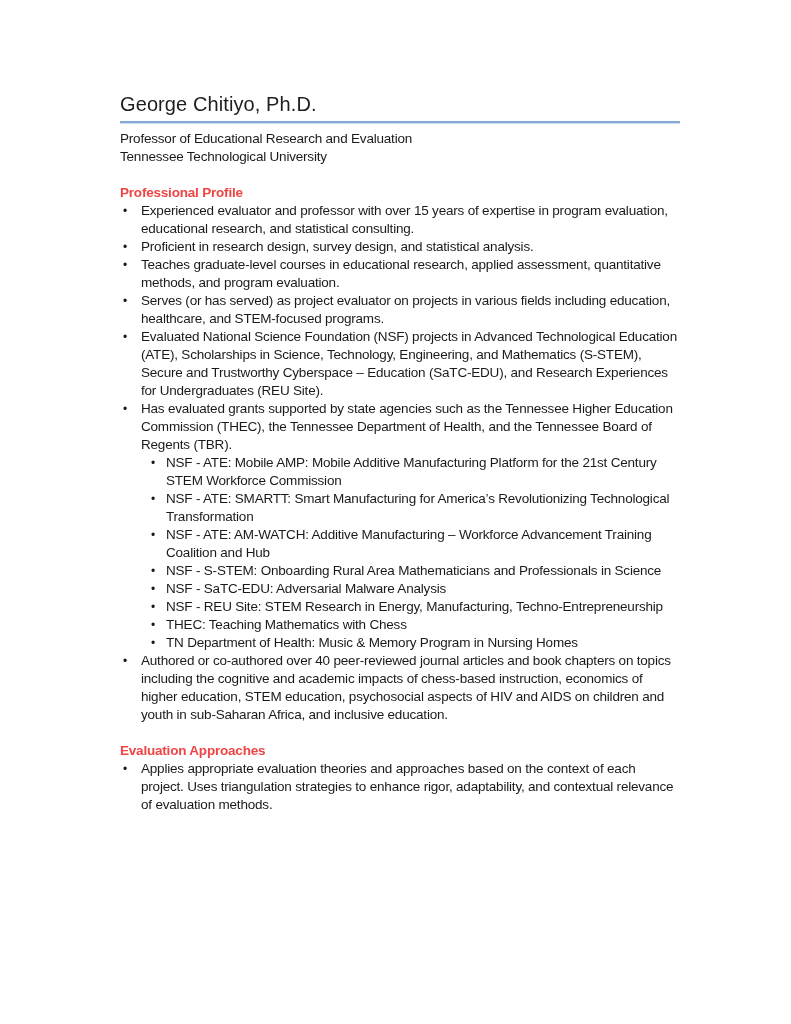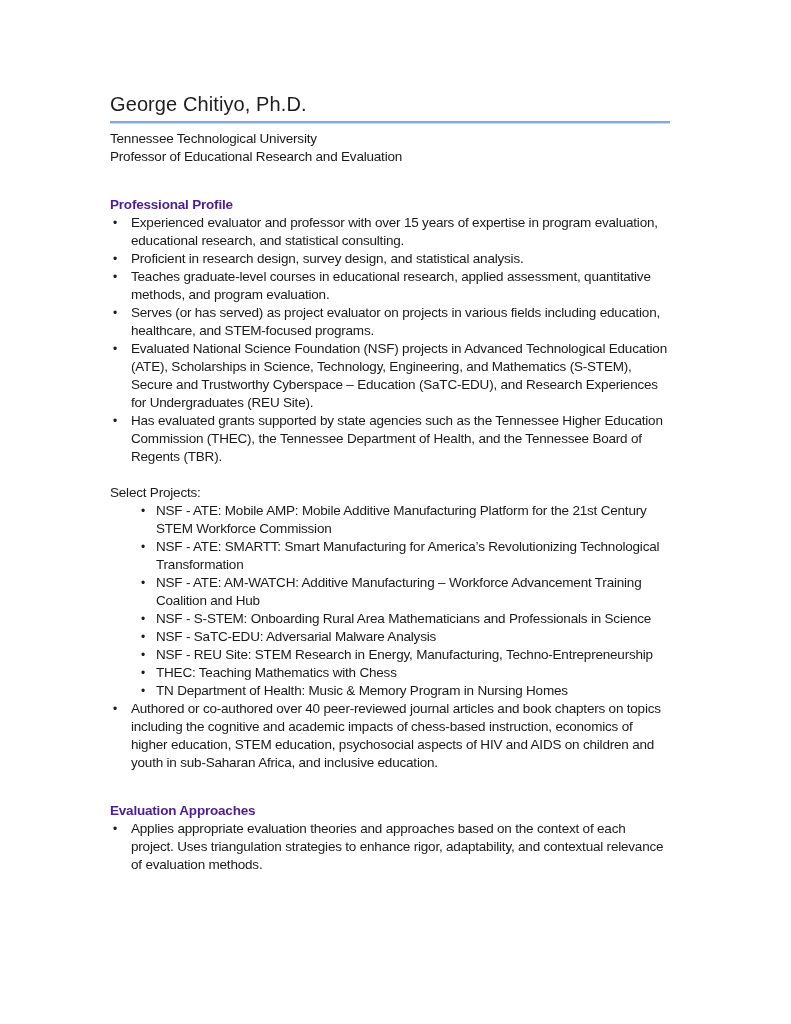--- a/index.html
+++ b/index.html
@@ -26,7 +26,7 @@
   }
   .content {
     position: absolute;
-    left: 110px;
+    left: 120px;
     top: 92px;
     width: 560px;
   }

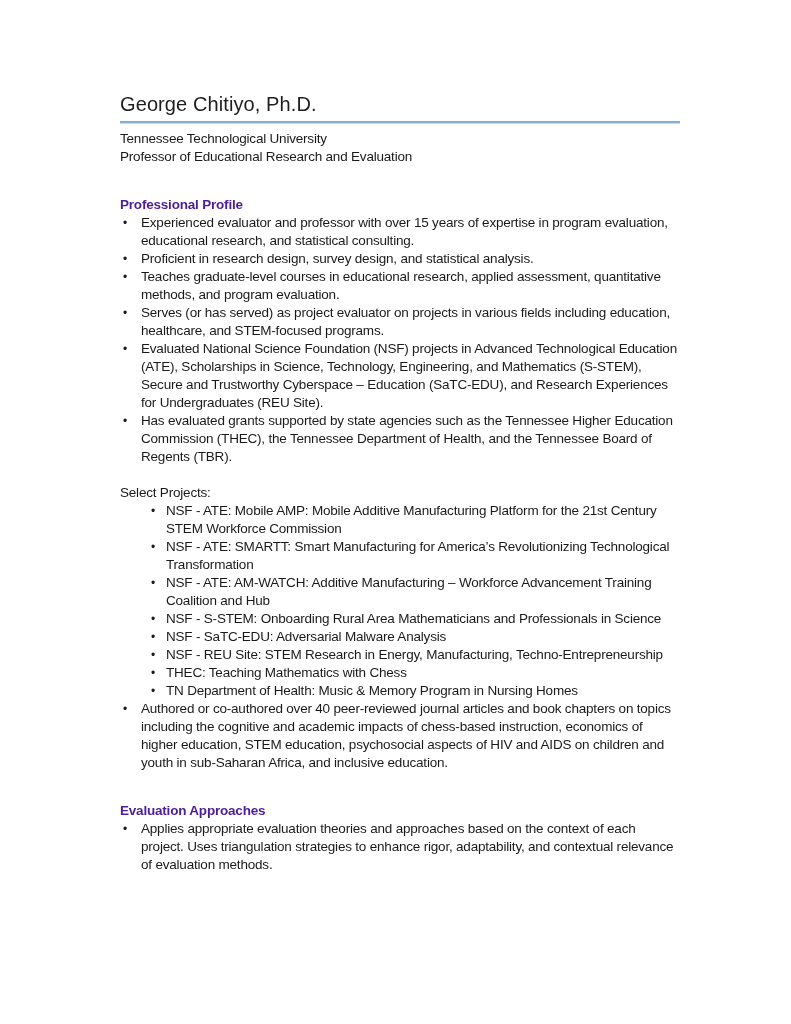--- a/index.html
+++ b/index.html
@@ -98,8 +98,8 @@
     <header>
       <h1 class="doc-title">George Chitiyo, Ph.D.</h1>
       <div class="contact">
+        <div>Professor of Educational Research and Evaluation</div>
         <div>Tennessee Technological University</div>
-        <div>Professor of Educational Research and Evaluation</div>
       </div>
     </header>
 

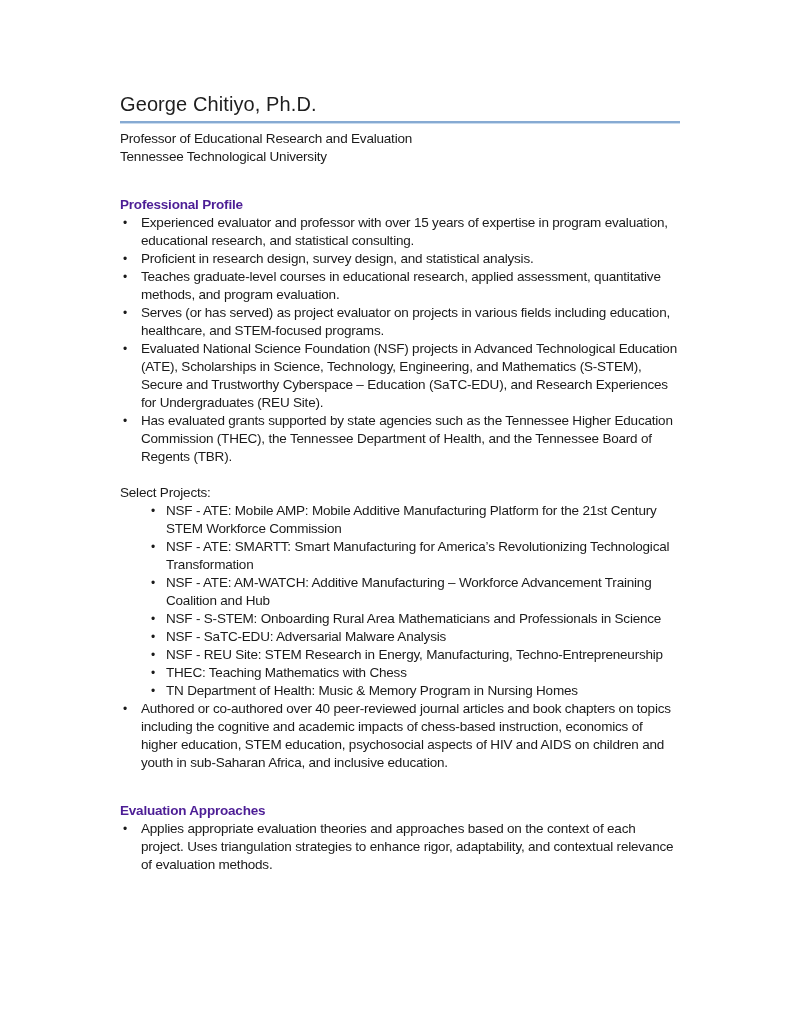--- a/index.html
+++ b/index.html
@@ -49,11 +49,11 @@
   }
   .contact div { white-space: nowrap; }
   h2.sec-heading {
-    margin: 30px 0 0 0;
+    margin: 18px 0 0 0;
     font-size: 13.5px;
     line-height: 18px;
     font-weight: 700;
-    color: #4c1d95;
+    color: #ef4444;
     letter-spacing: -0.2px;
   }
   .label-line {

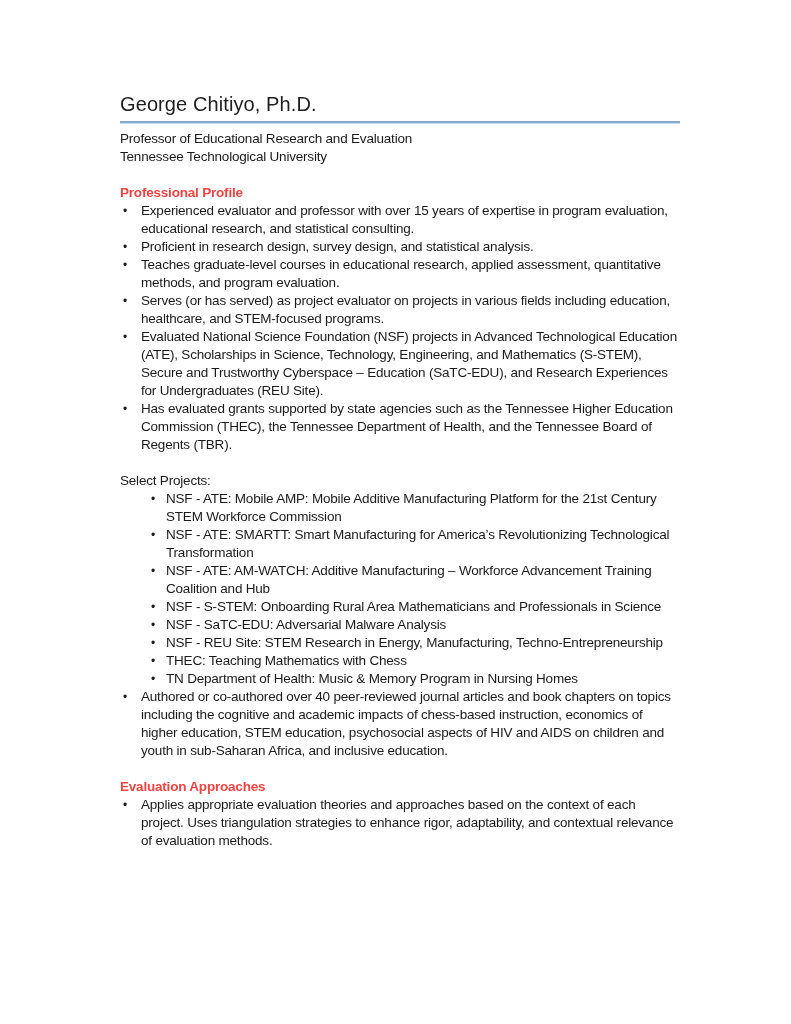--- a/index.html
+++ b/index.html
@@ -137,7 +137,6 @@
         </li>
       </ul>
 
-      <div class="label-line">Select Projects:</div>
       <ul class="blist nested">
         <li>
           <span class="dot">•</span>

